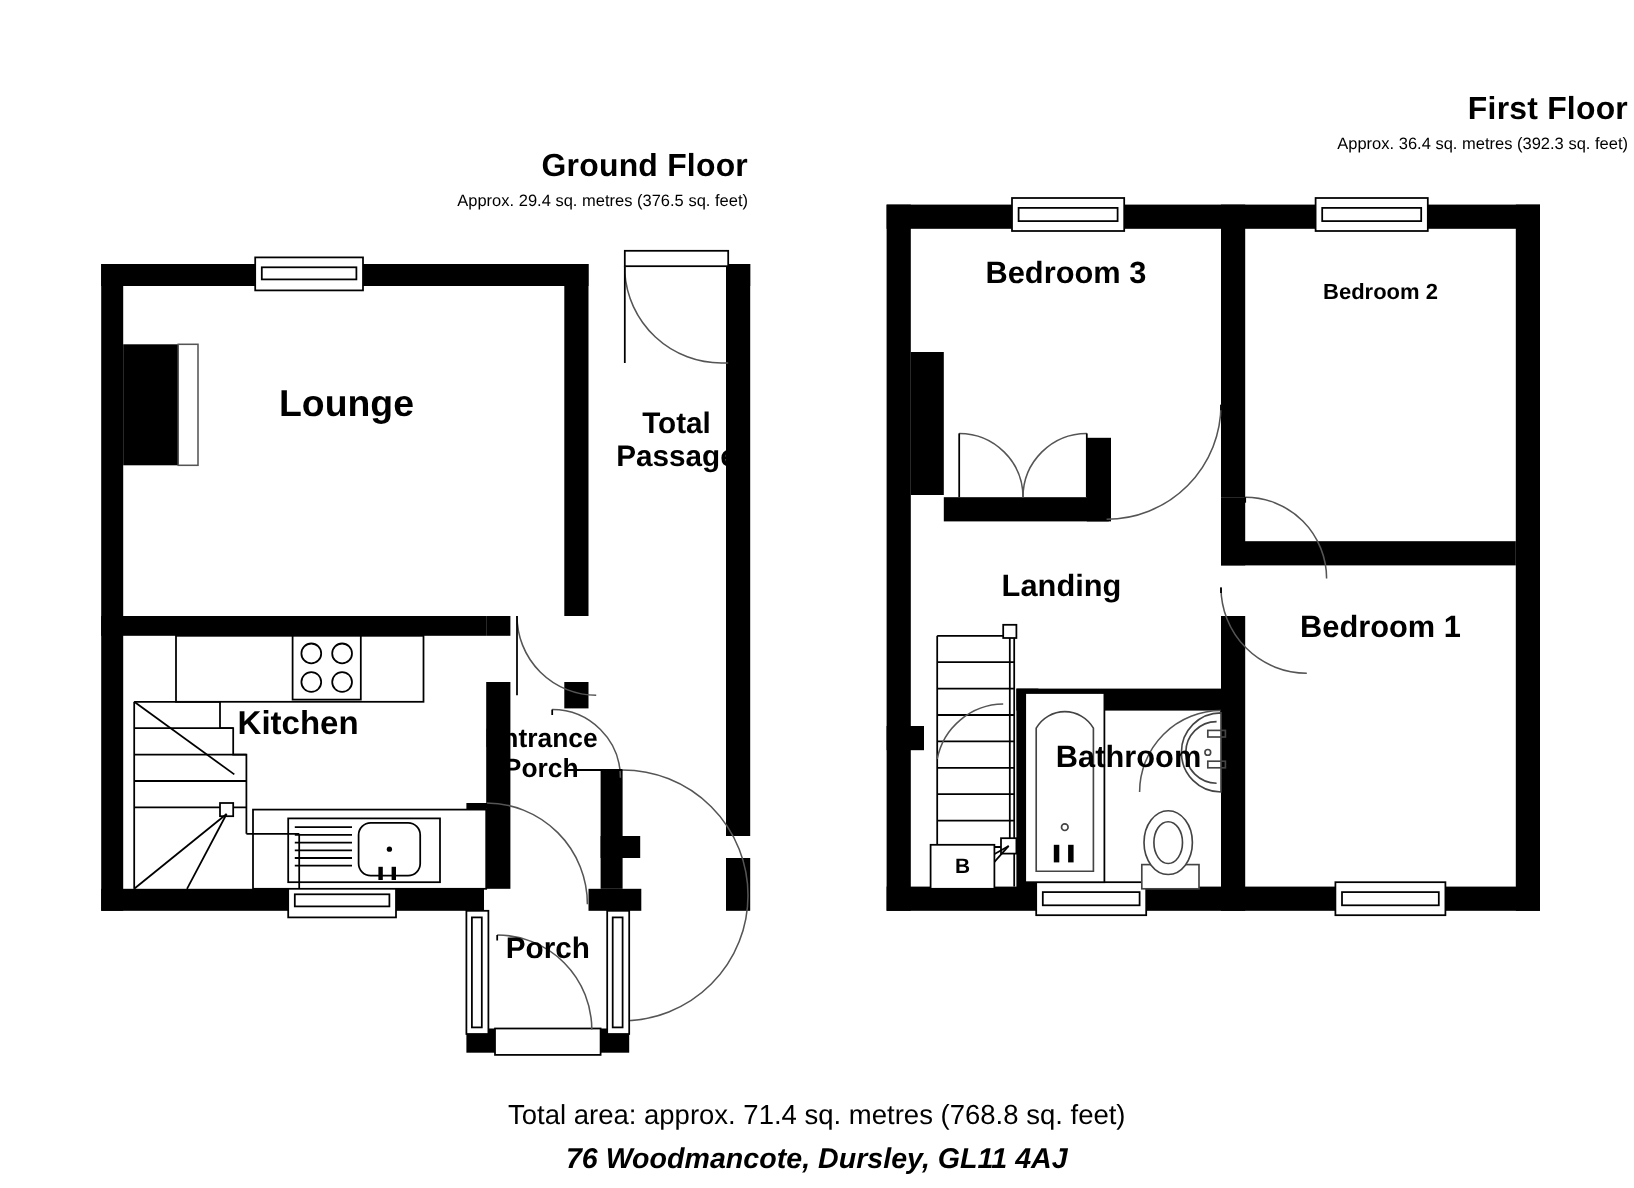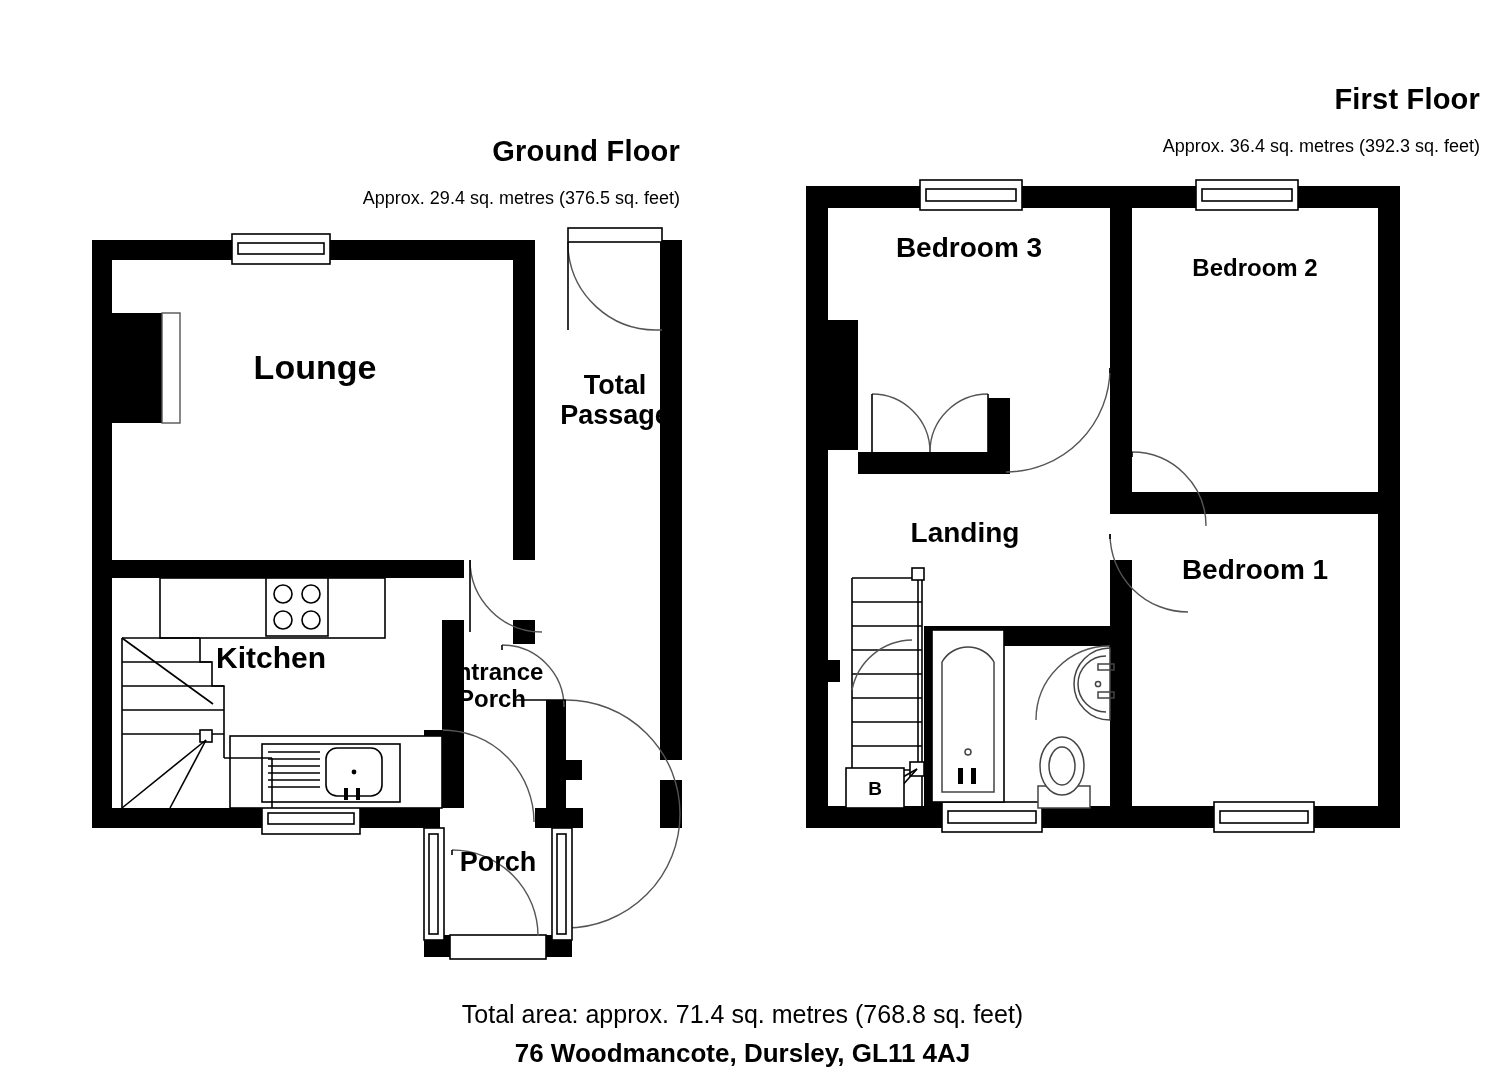--- a/index.html
+++ b/index.html
@@ -16,7 +16,7 @@
     font-size:29px;font-weight:bold;letter-spacing:0.2px;line-height:1.1;
   }
   .hdr .sub{
-    font-size:18px;font-weight:normal;line-height:1.15;margin-top:20px;
+    font-size:15px;font-weight:normal;line-height:1.15;margin-top:6px;
   }
 
   #gf-header{left:120px;top:136px;width:560px;}

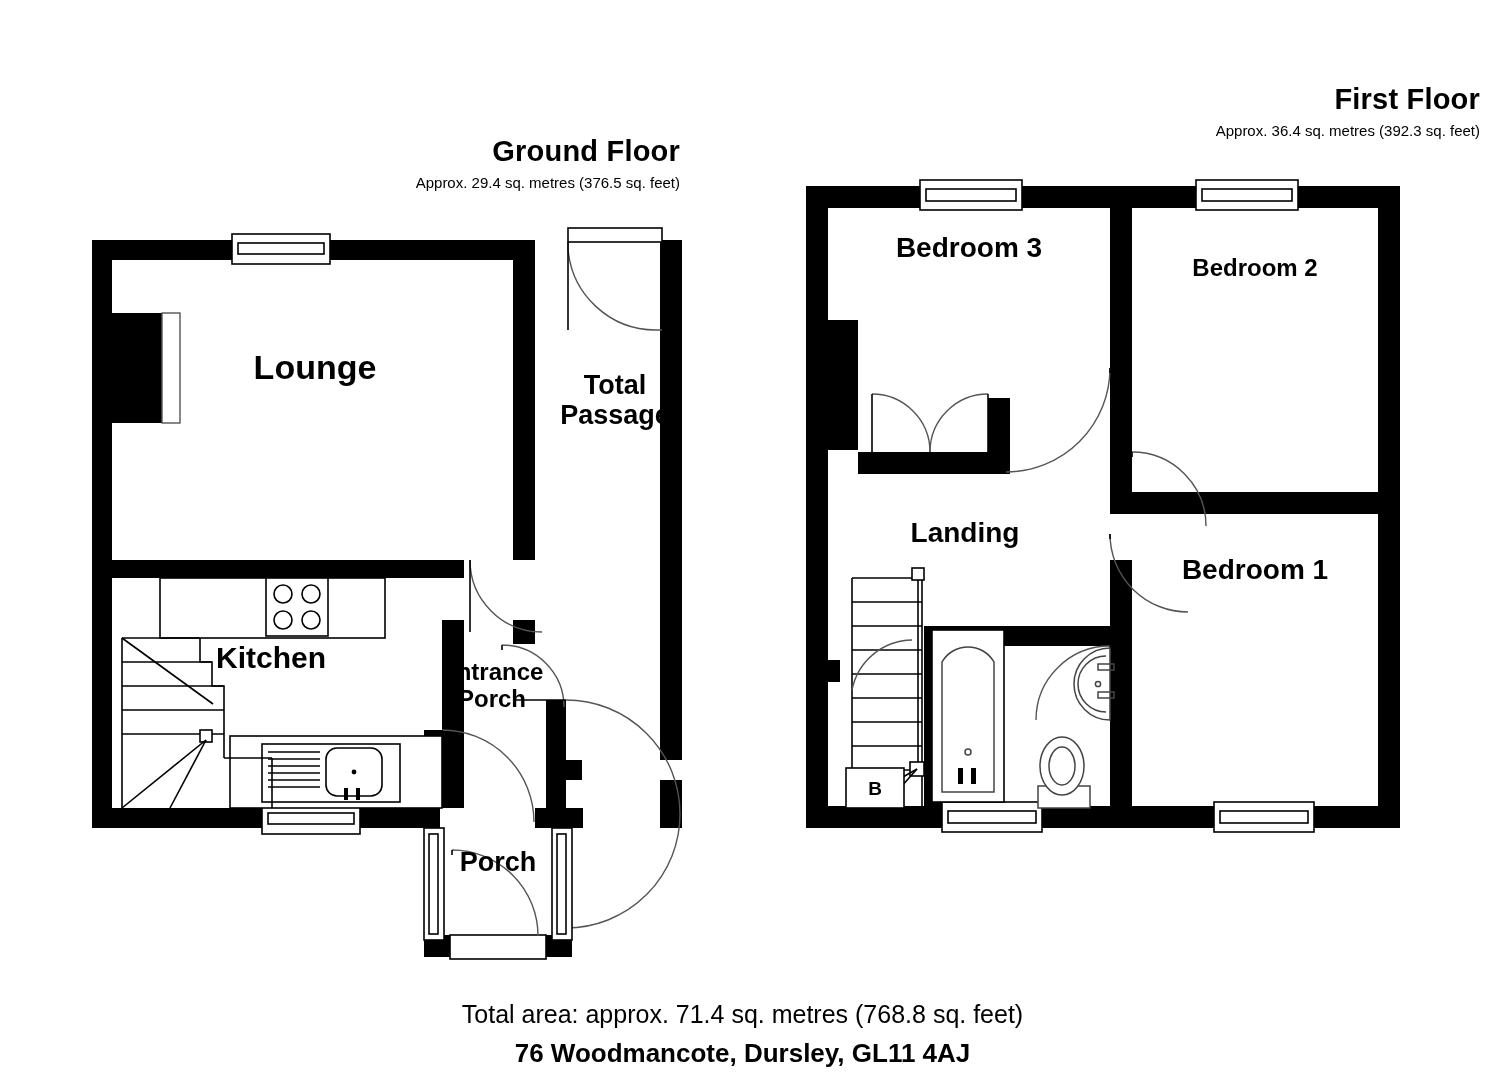--- a/index.html
+++ b/index.html
@@ -327,7 +327,7 @@
 
   <div class="rlabel" style="left:828px;top:232px;width:282px;font-size:28px;">Bedroom 3</div>
 
-  <div class="rlabel" style="left:1132px;top:255px;width:246px;font-size:24px;">Bedroom 2</div>
+  <div class="rlabel" style="left:1132px;top:255px;width:246px;font-size:20px;">Bedroom 2</div>
 
   <div class="rlabel" style="left:1132px;top:554px;width:246px;font-size:28px;">Bedroom 1</div>
 

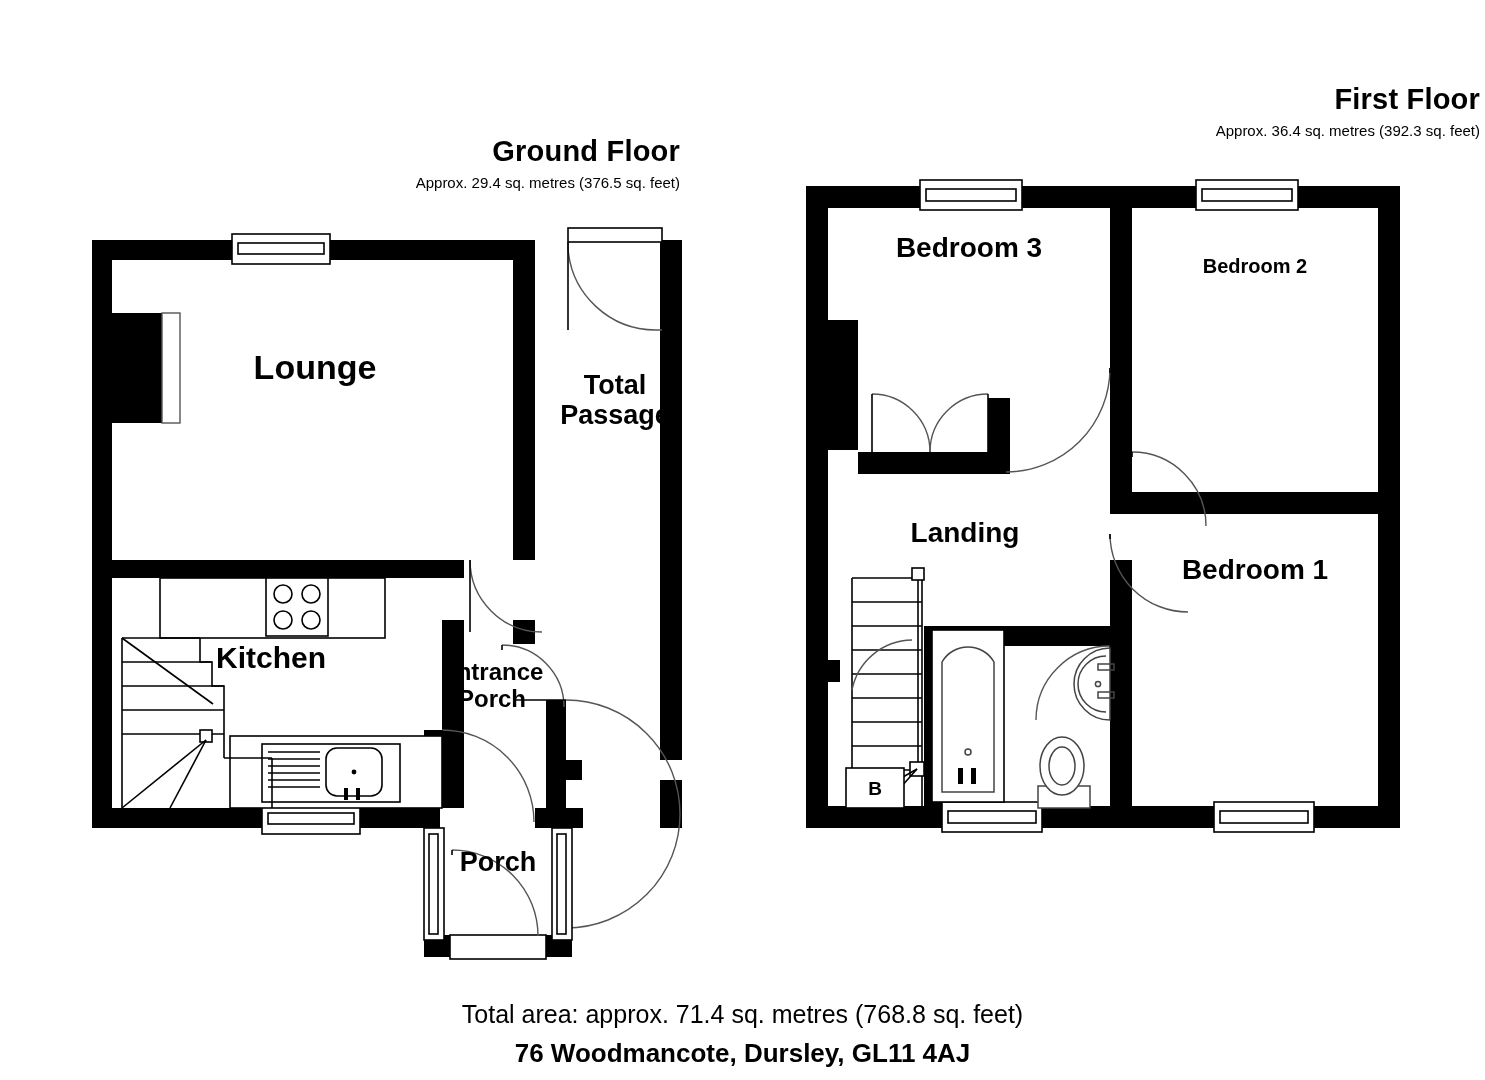--- a/index.html
+++ b/index.html
@@ -333,6 +333,7 @@
 
   <div class="rlabel" style="left:850px;top:517px;width:230px;font-size:28px;">Landing</div>
 
+  <div class="rlabel" style="left:908px;top:672px;width:236px;font-size:28px;">Bathroom</div>
 
   <div class="rlabel" style="left:846px;top:778px;width:58px;font-size:19px;">B</div>
 

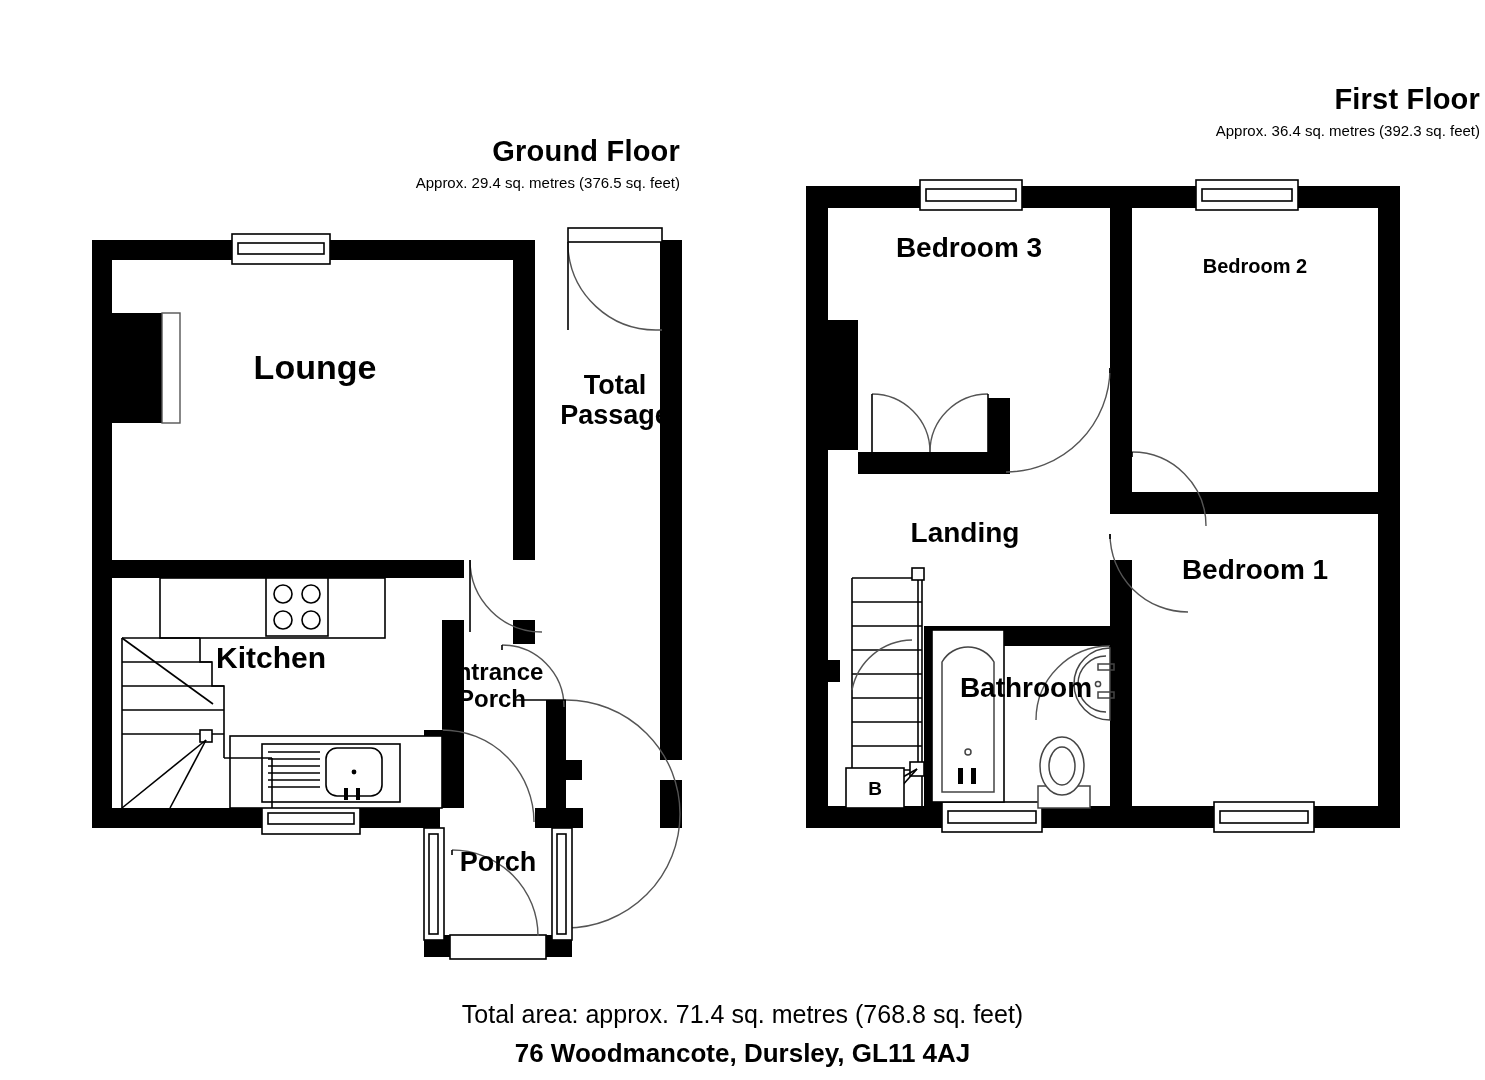--- a/index.html
+++ b/index.html
@@ -24,7 +24,7 @@
 
   .footer{position:absolute;left:0;width:1485px;text-align:center;}
   #total-area{top:1000px;font-size:25px;}
-  #address{top:1038px;font-size:26px;font-weight:bold;}
+  #address{top:1038px;font-size:26px;font-weight:bold;font-style:italic;}
 
   svg{position:absolute;left:0;top:0;}
   .wall{fill:#000000;}

